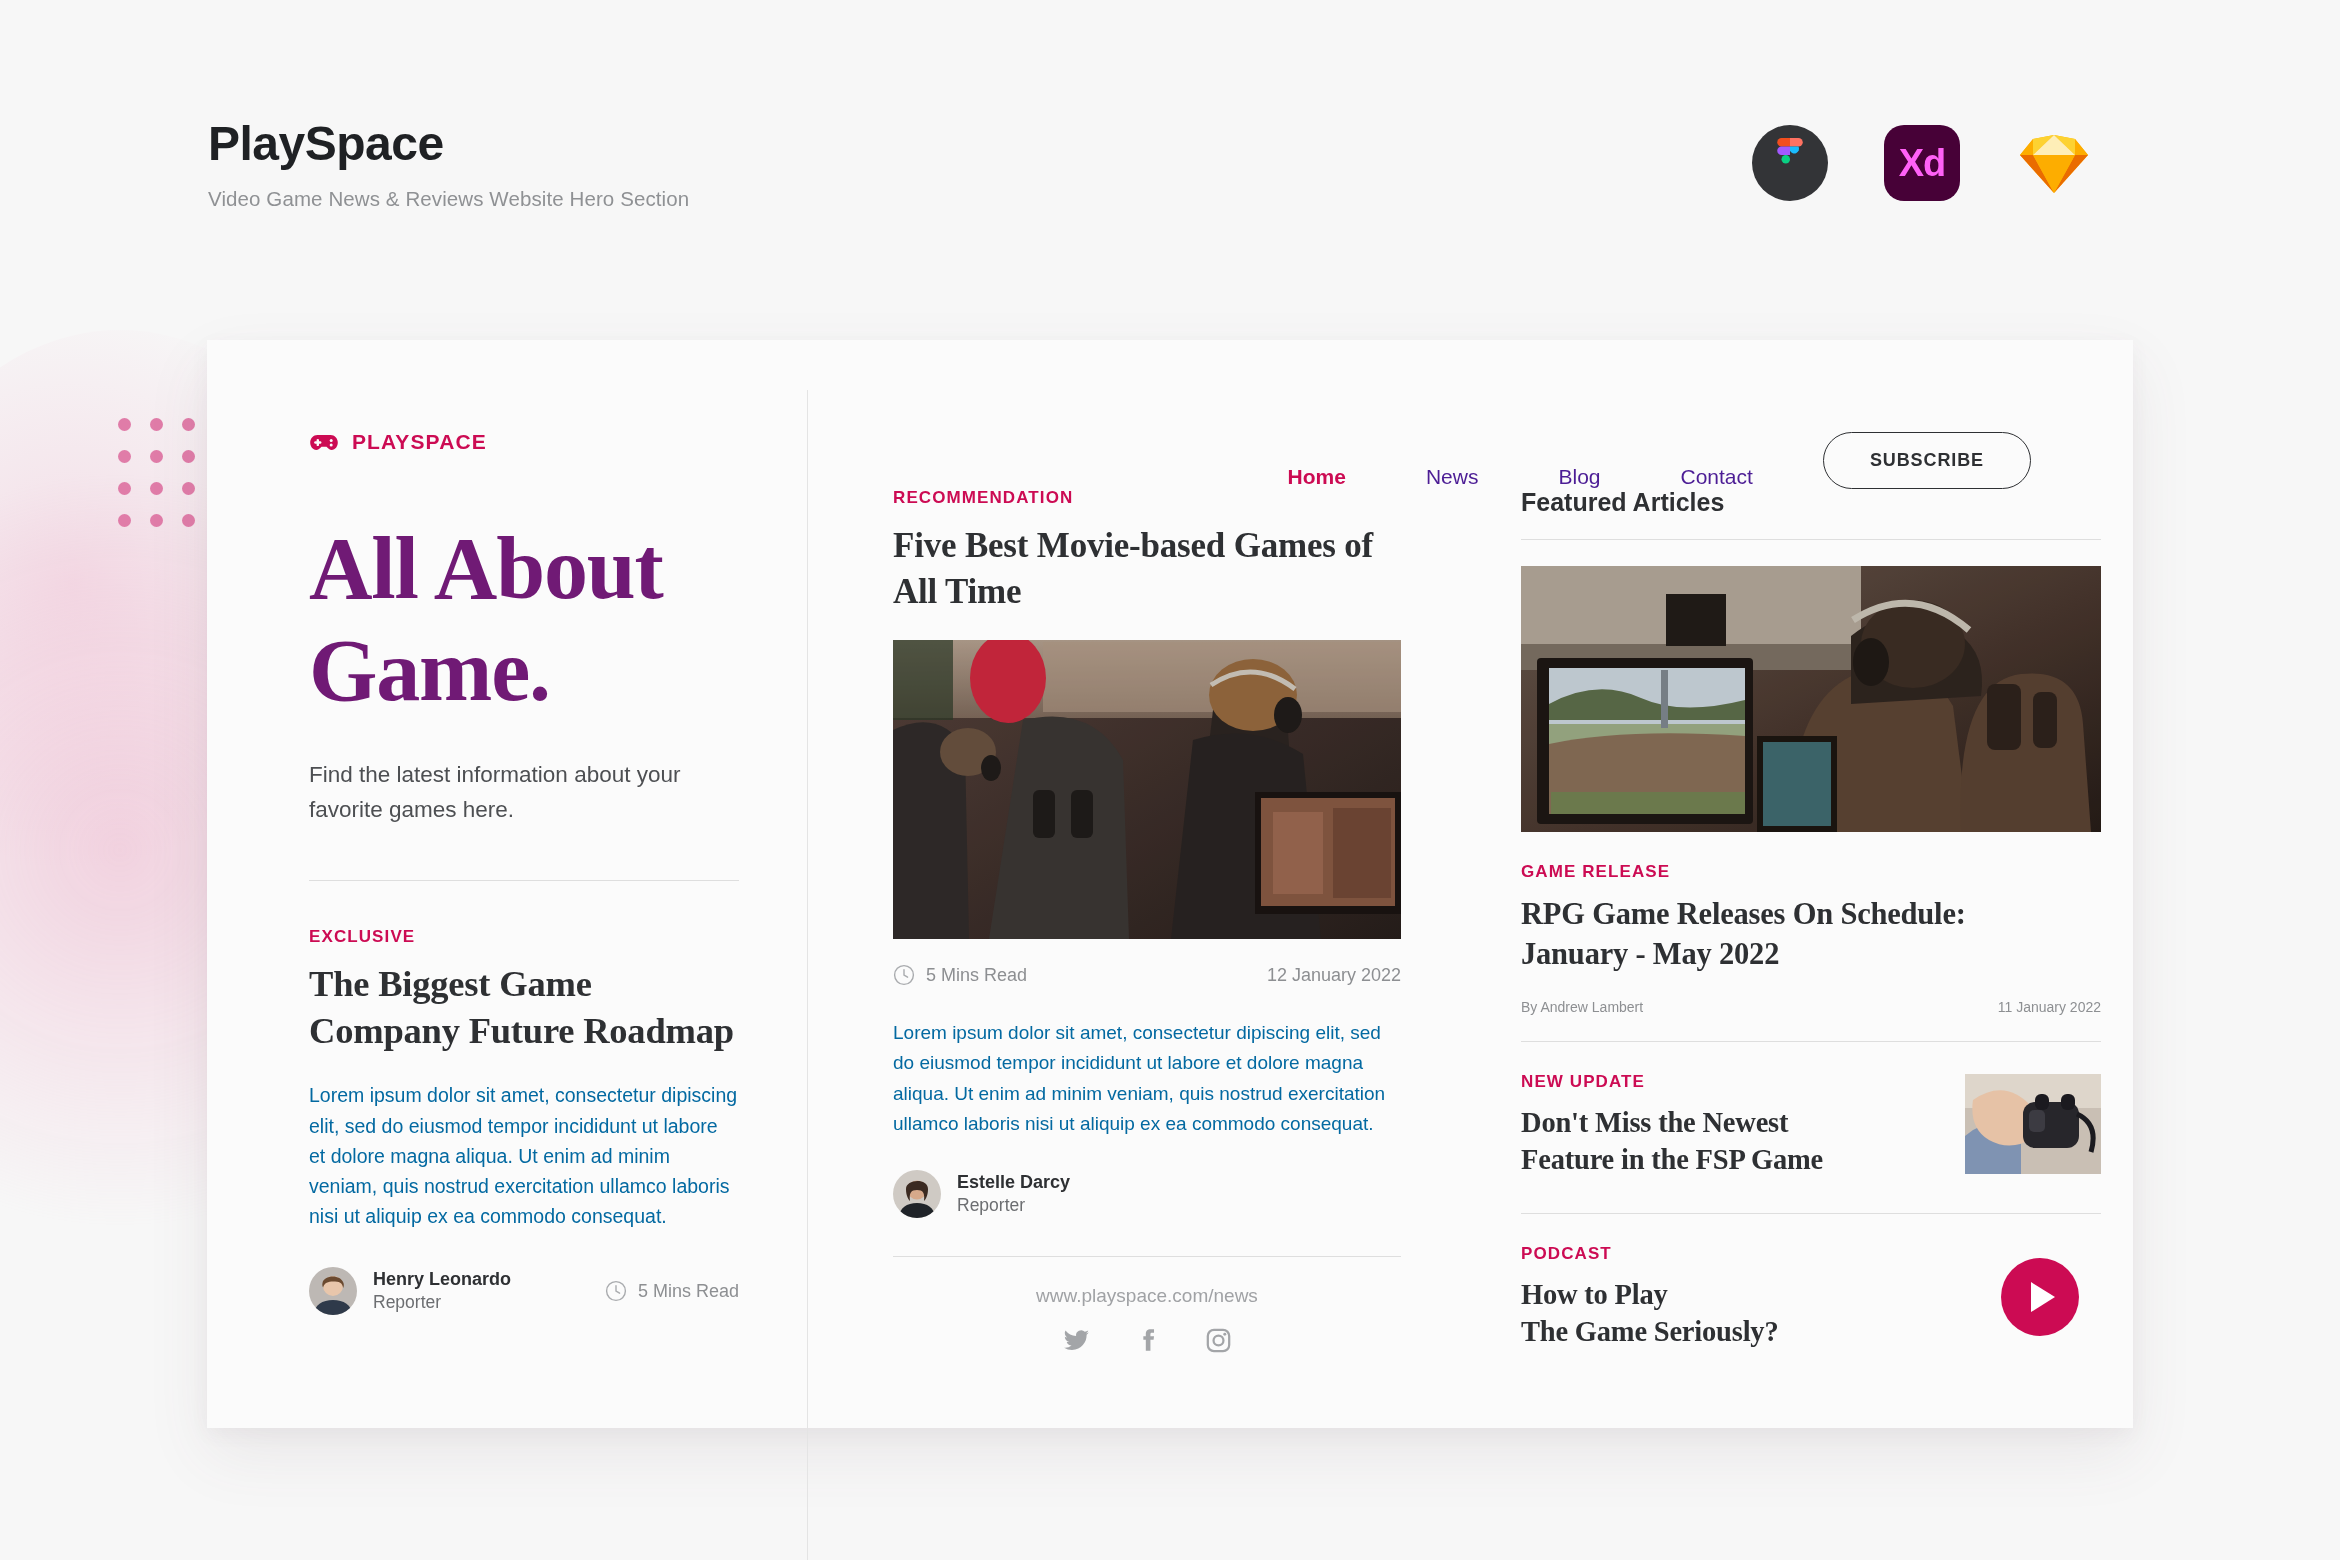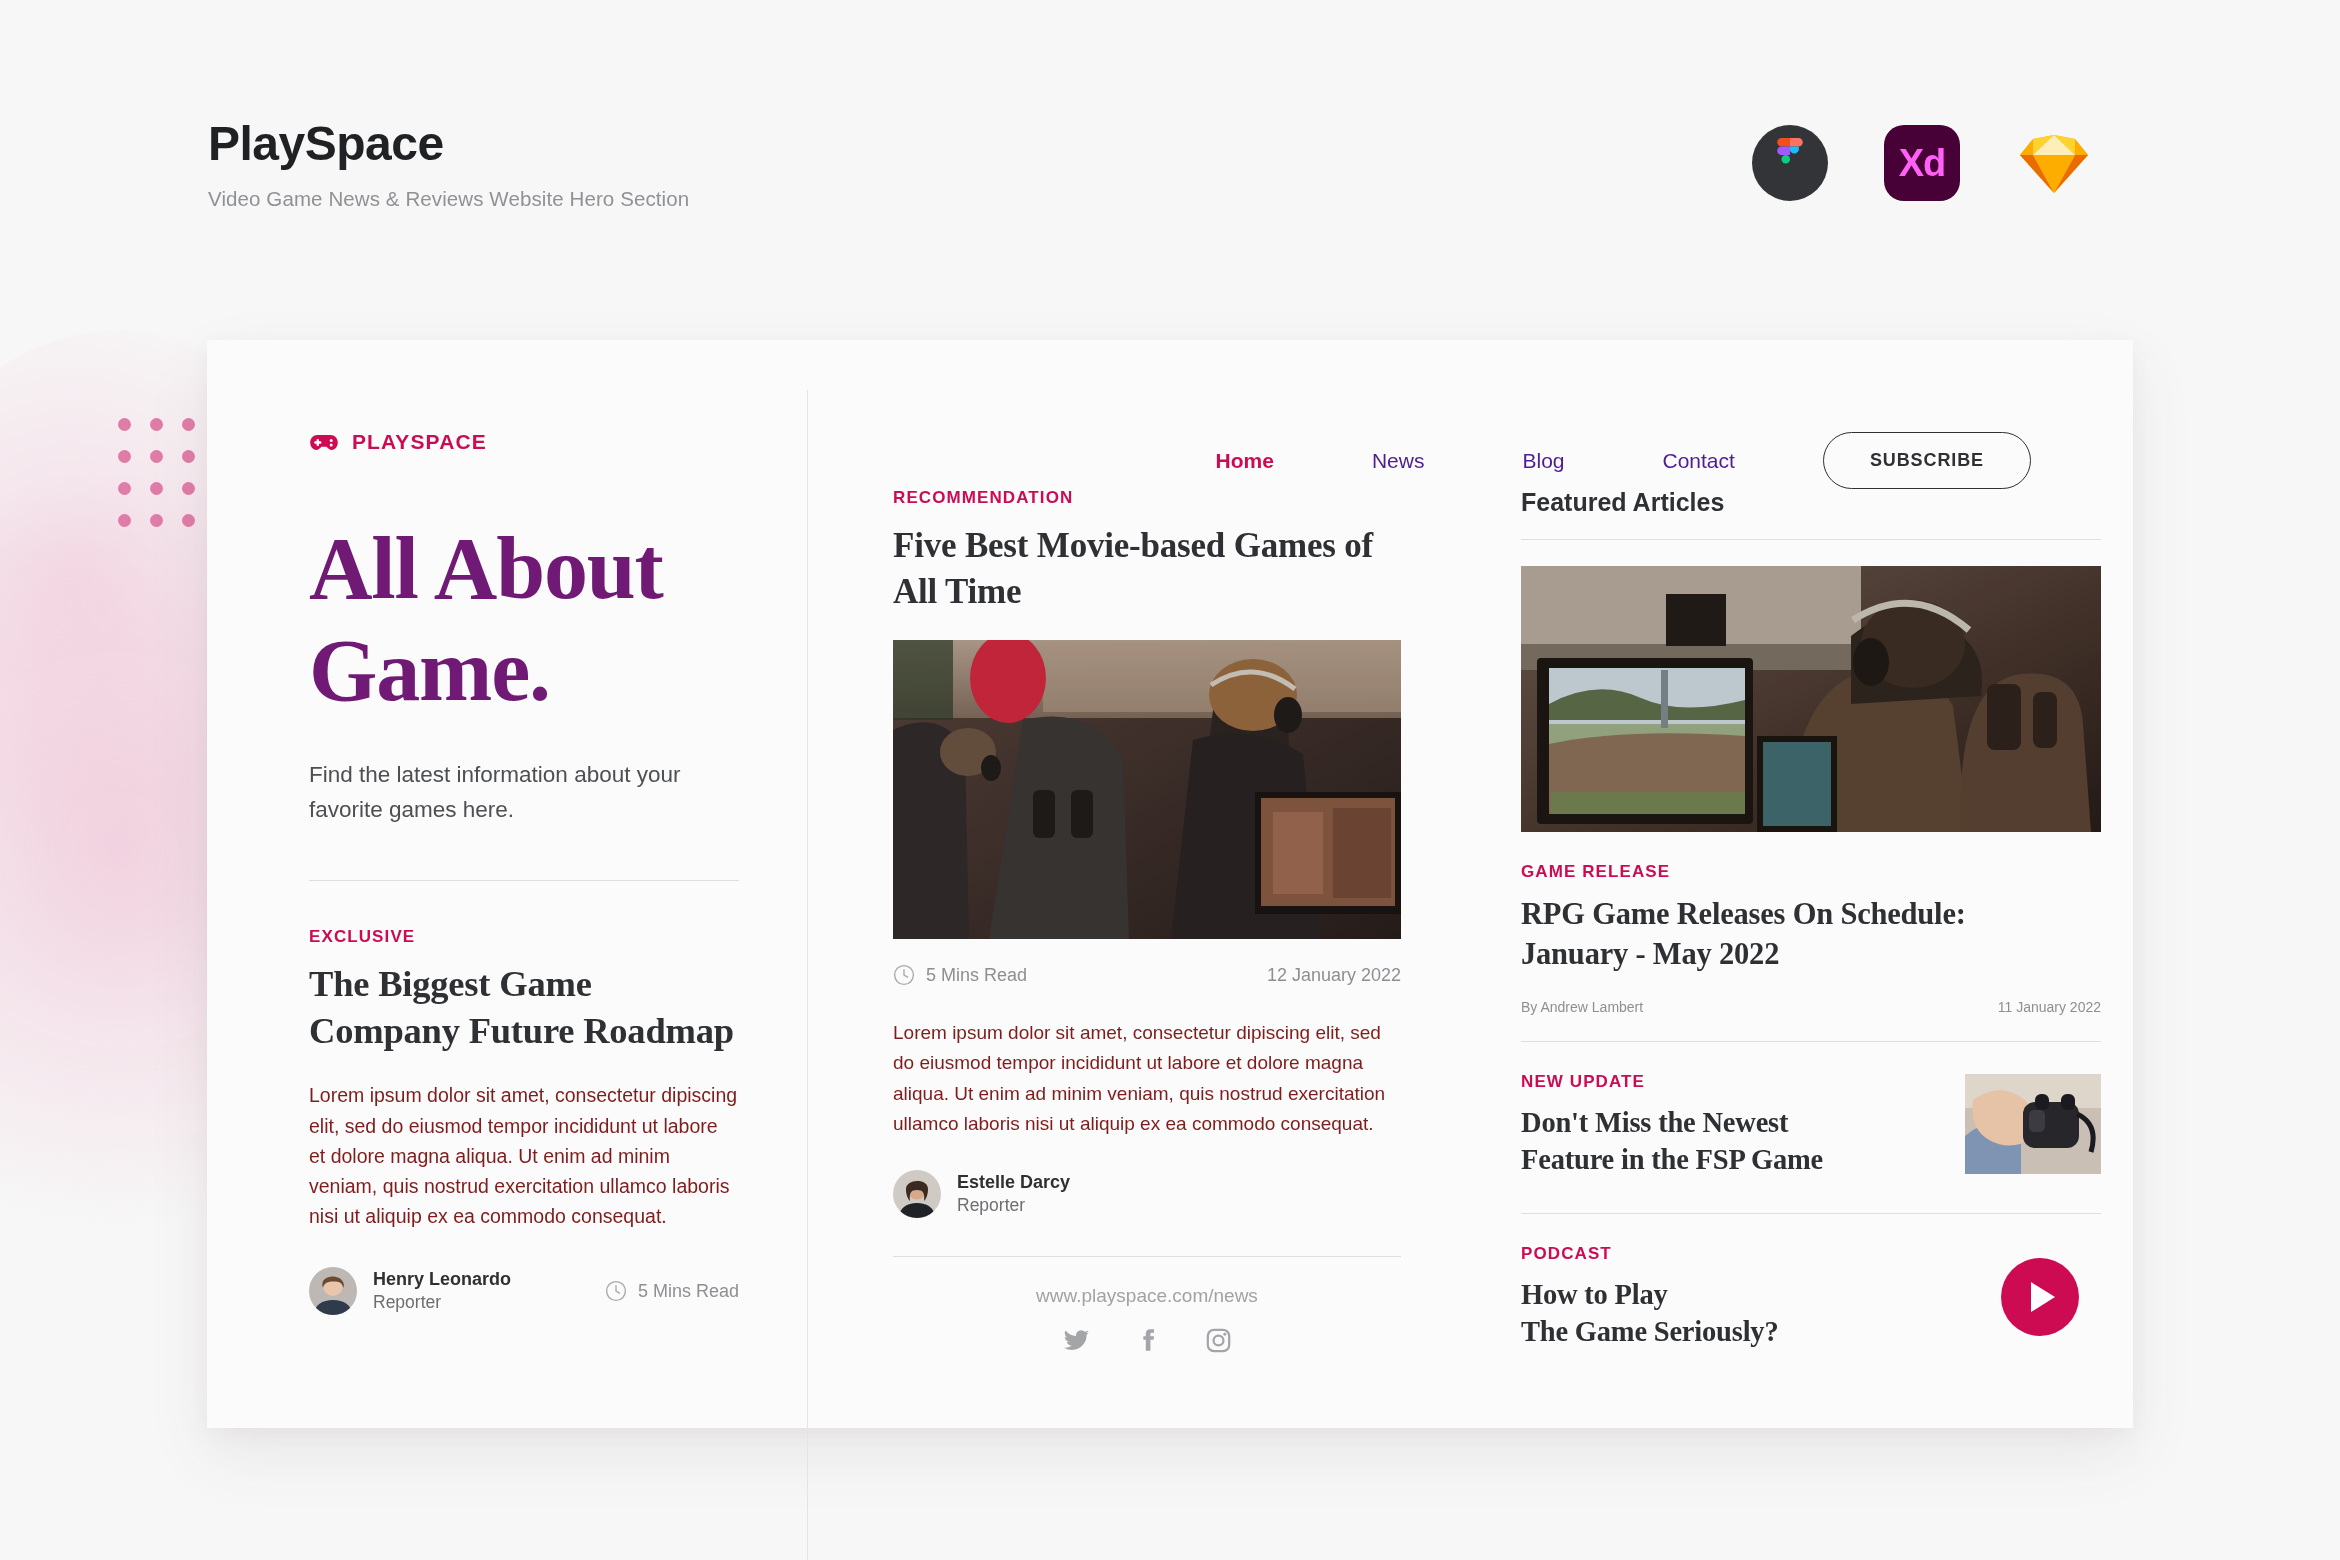--- a/index.html
+++ b/index.html
@@ -129,7 +129,7 @@
   }
 
   
-  .nav { position: absolute; right: 102px; top: 92px; display: flex; align-items: center; gap: 18px; }
+  .nav { position: absolute; right: 102px; top: 92px; display: flex; align-items: flex-end; gap: 0; }
   .nav a { font-size: 21px; color: #4c1d95; text-decoration: none; padding: 0 40px; }
   .nav a.active { color: #cc0b53; font-weight: 700; }
   .subscribe {

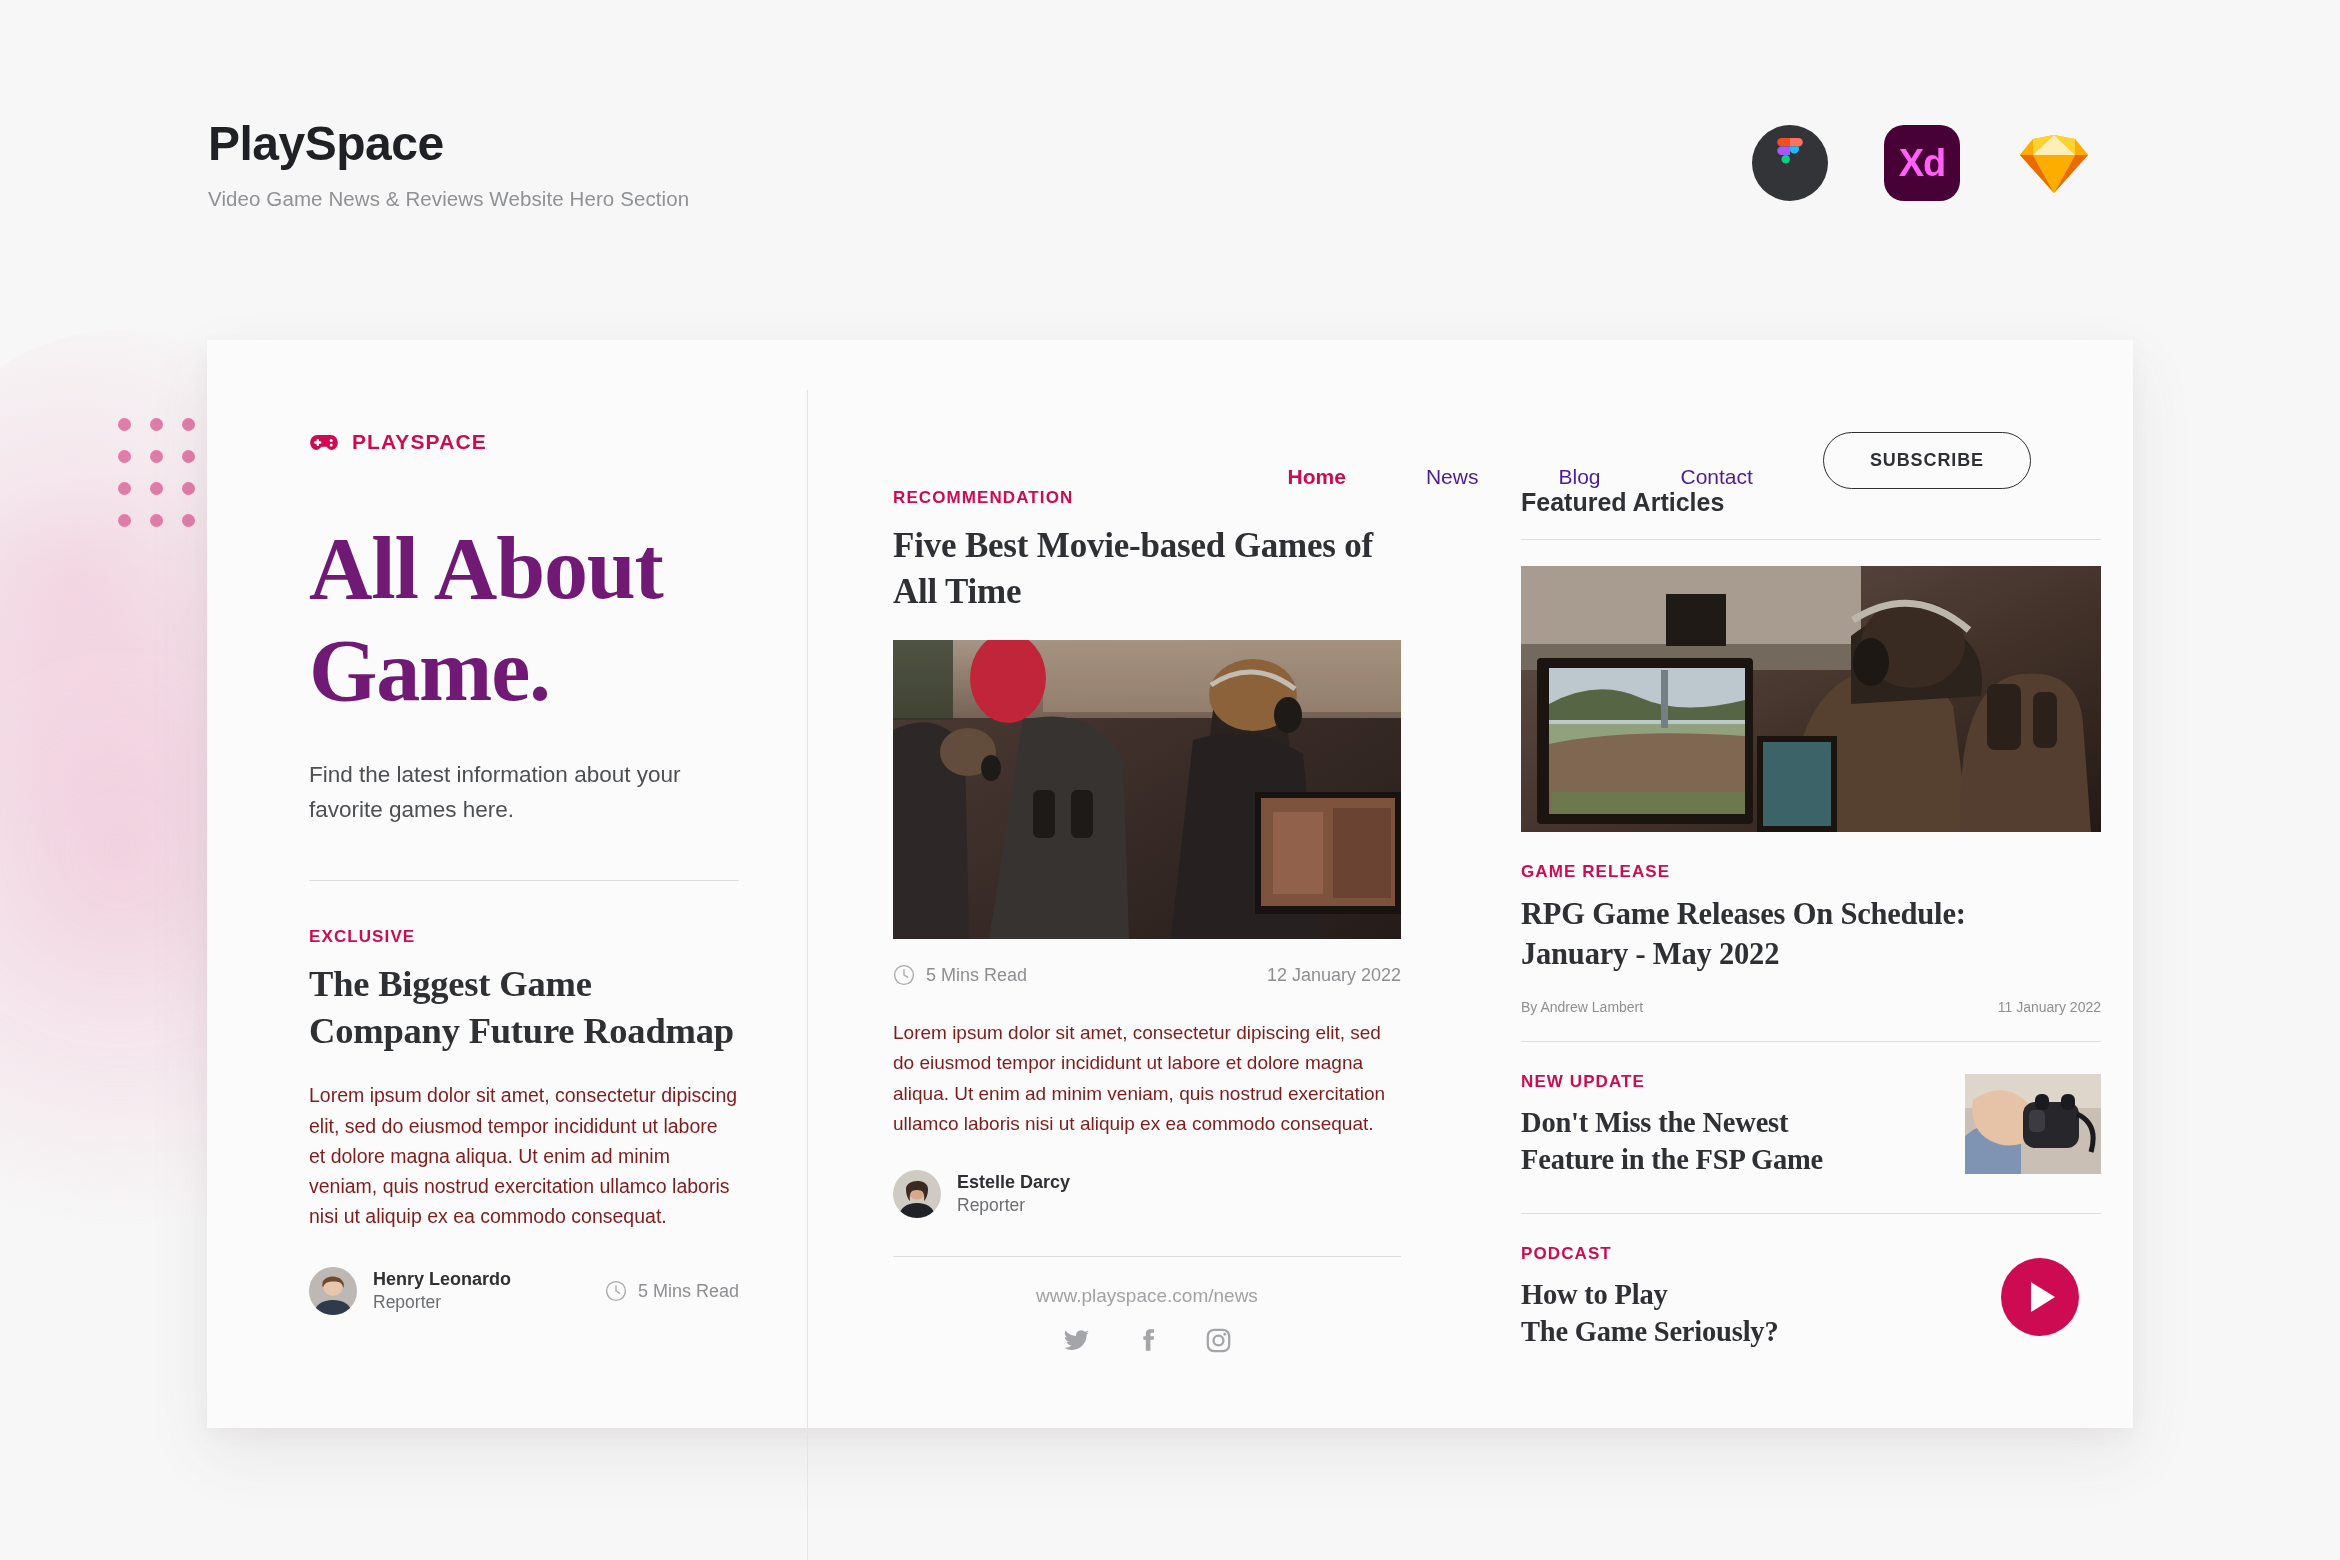--- a/index.html
+++ b/index.html
@@ -76,7 +76,7 @@
     color: #2e3033; letter-spacing: -.2px;
   }
   .col1 .art-title { margin-top: 14px; font-size: 36.5px; line-height: 1.28; }
-  .body-copy { font-size: 19.5px; line-height: 1.55; color: #7f1d1d; }
+  .body-copy { font-size: 19.5px; line-height: 1.55; color: #0369a1; }
   .col1 .body-copy { margin-top: 26px; }
 
   .author-row { display: flex; align-items: center; margin-top: 36px; }

